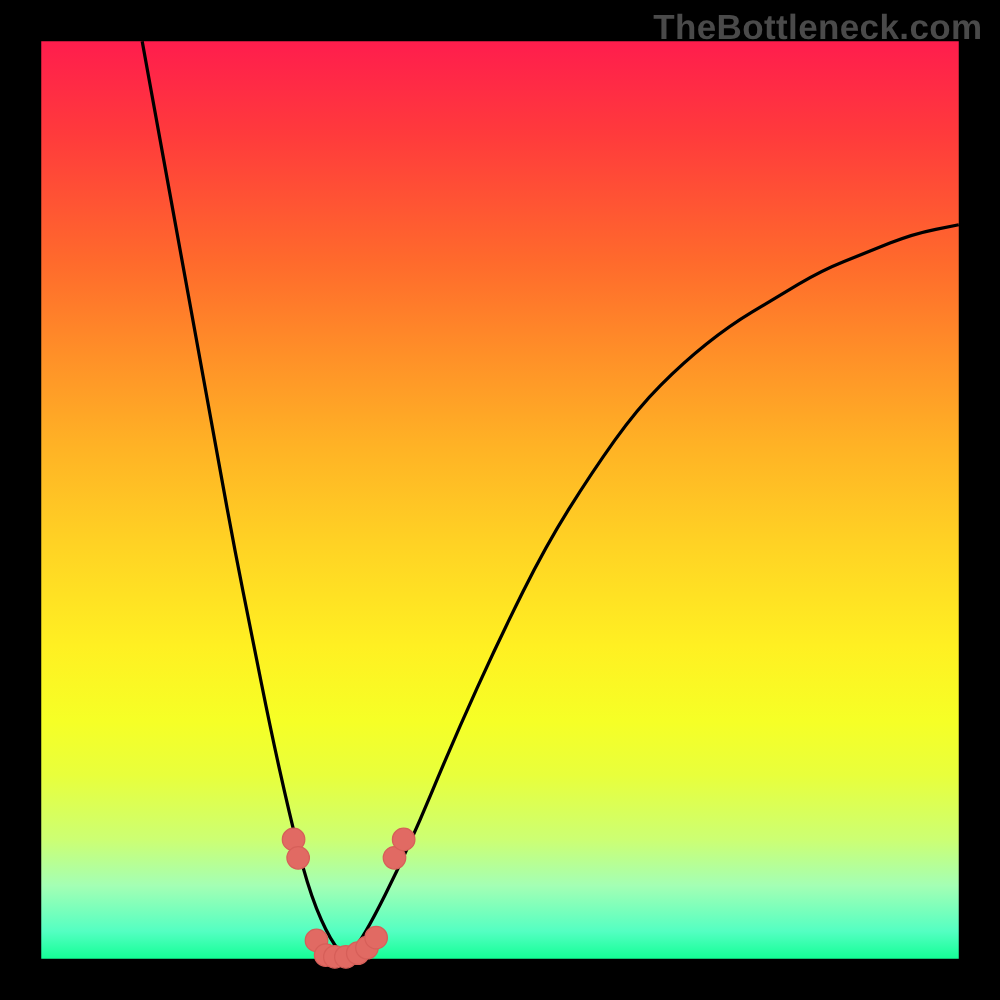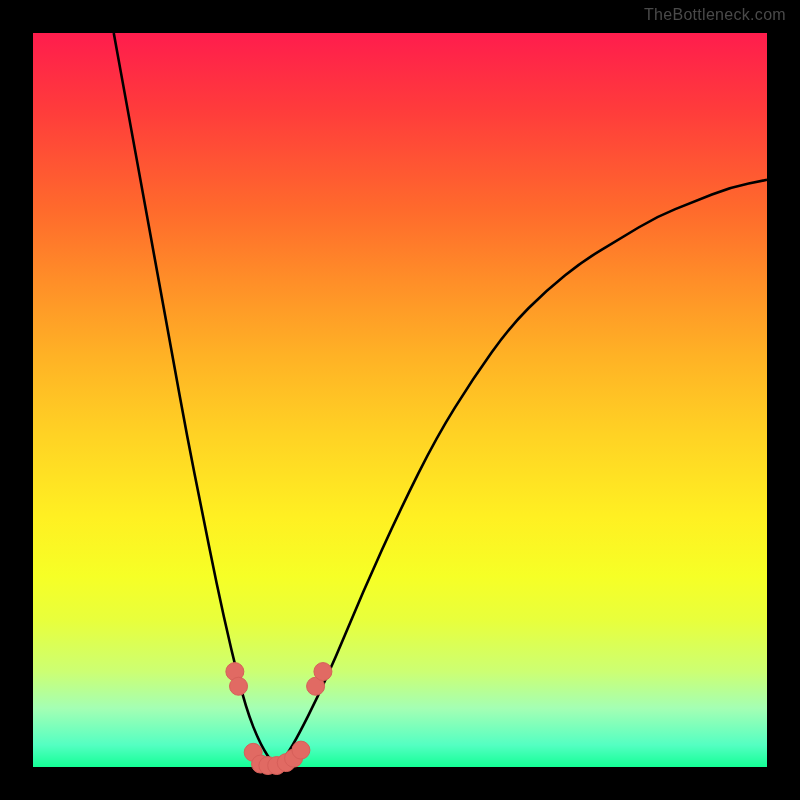--- a/index.html
+++ b/index.html
@@ -45,8 +45,8 @@
     top: 6px;
     right: 14px;
     color: #4a4a4a;
-    font-size: 16px;
-    font-weight: 400;
+    font-size: 28px;
+    font-weight: 700;
     letter-spacing: 0.3px;
     user-select: none;
   }

